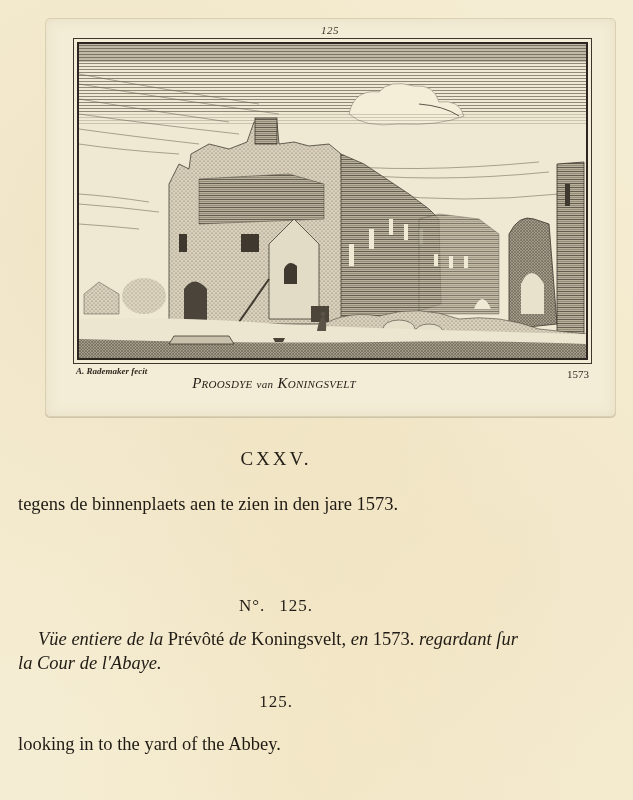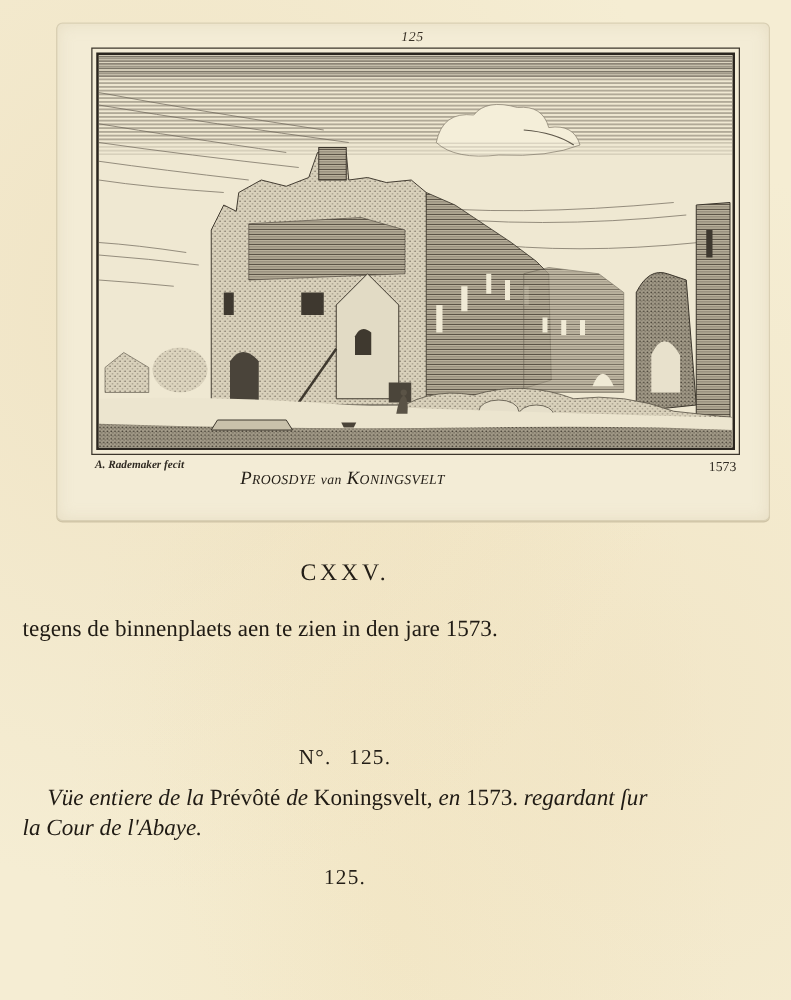--- a/index.html
+++ b/index.html
@@ -283,6 +283,7 @@
 <div class="heading h-num">125.</div>
 
 <div class="para p-english">
+  <span class="line">looking in to the yard of the Abbey.</span>
 </div>
 
 </body></html>

